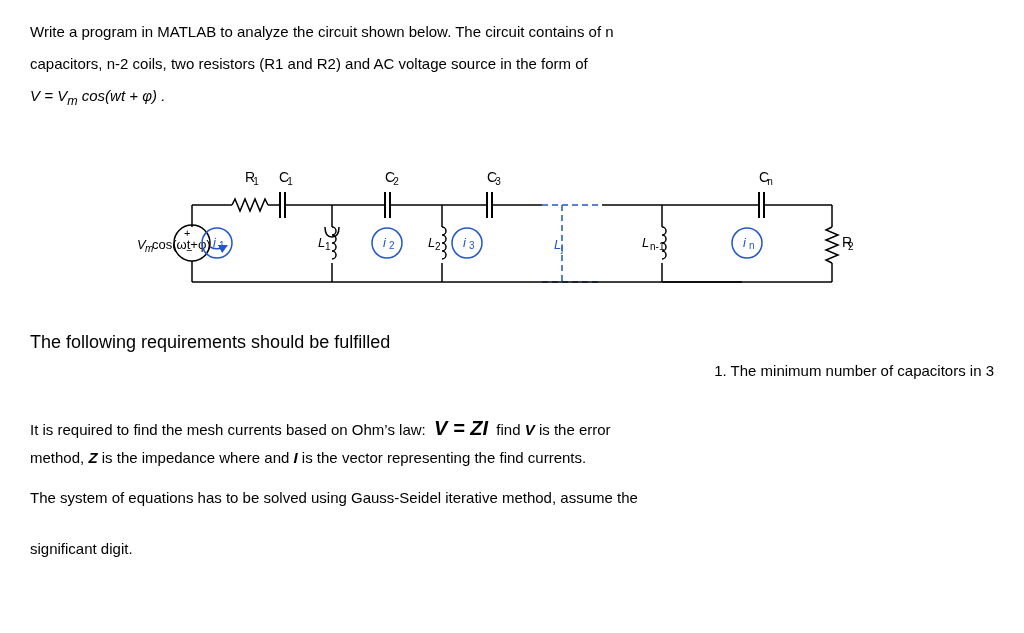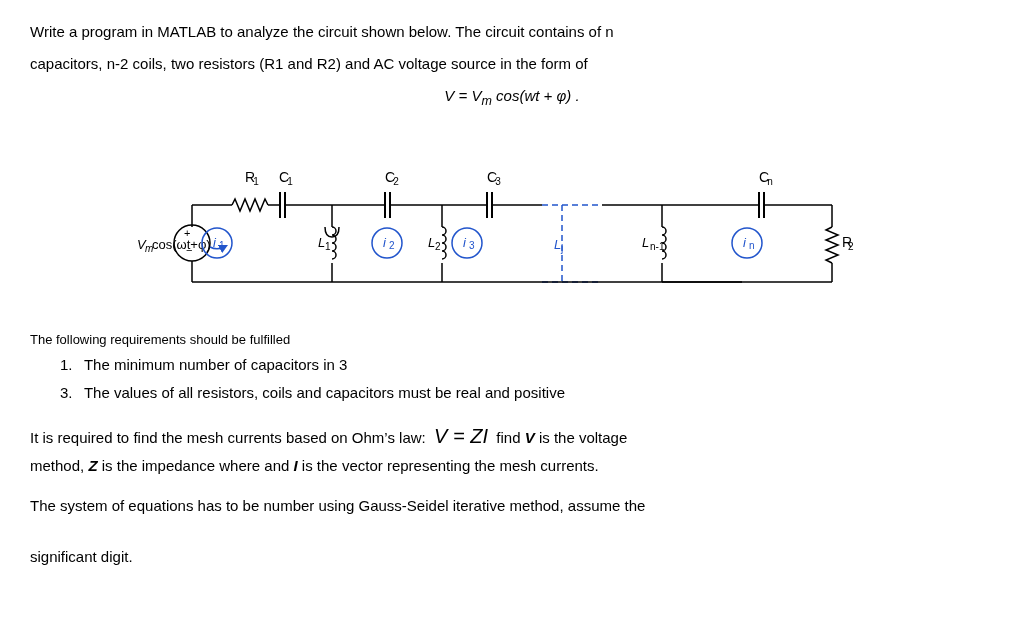--- a/index.html
+++ b/index.html
@@ -20,7 +20,6 @@
       margin-bottom: 16px;
       font-style: italic;
       line-height: 1.6;
-      text-align: center;
     }
     .circuit-container {
       display: flex;

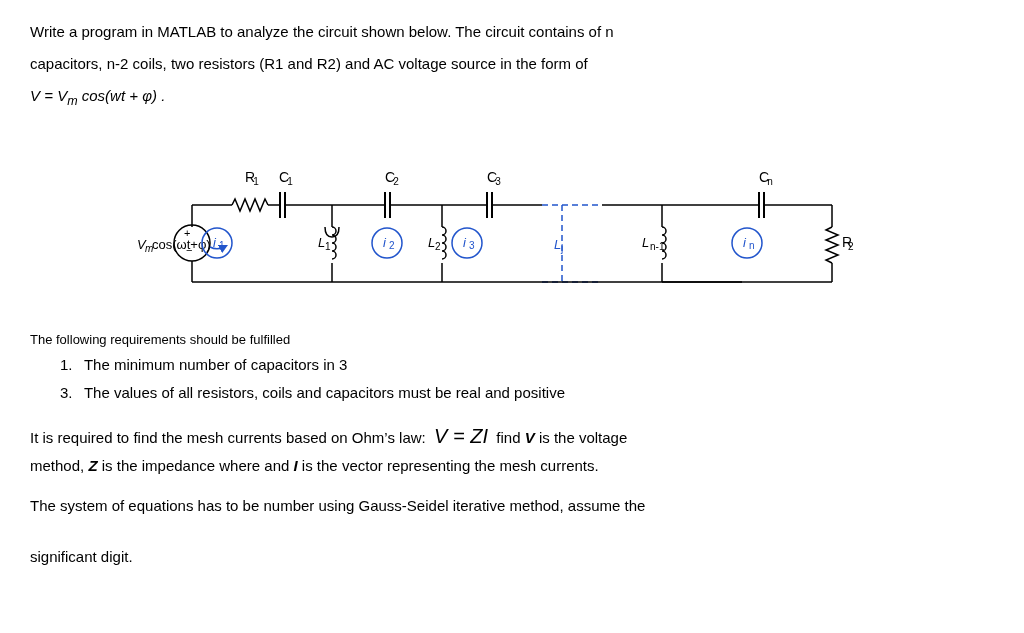--- a/index.html
+++ b/index.html
@@ -29,7 +29,7 @@
     }
     .requirements-title {
       margin-bottom: 6px;
-      font-size: 13px;
+      font-size: 18px;
     }
     .requirements-list {
       list-style: none;

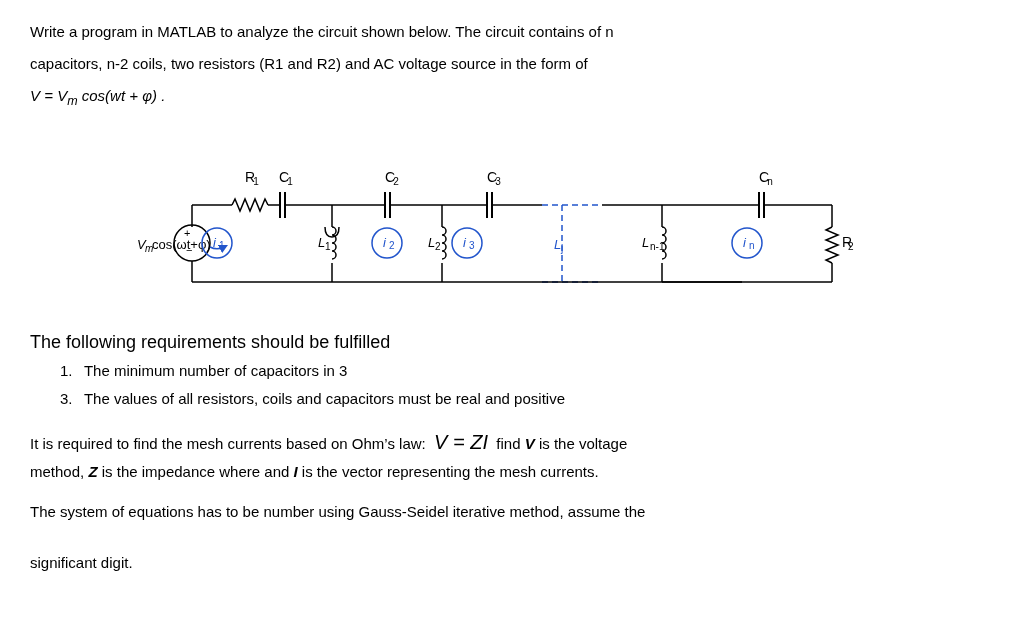--- a/index.html
+++ b/index.html
@@ -34,7 +34,8 @@
     .requirements-list {
       list-style: none;
       margin-left: 30px;
-      margin-bottom: 14px;
+      margin-bottom: 28px;
+      text-align: right;
     }
     .requirements-list li {
       margin-bottom: 4px;

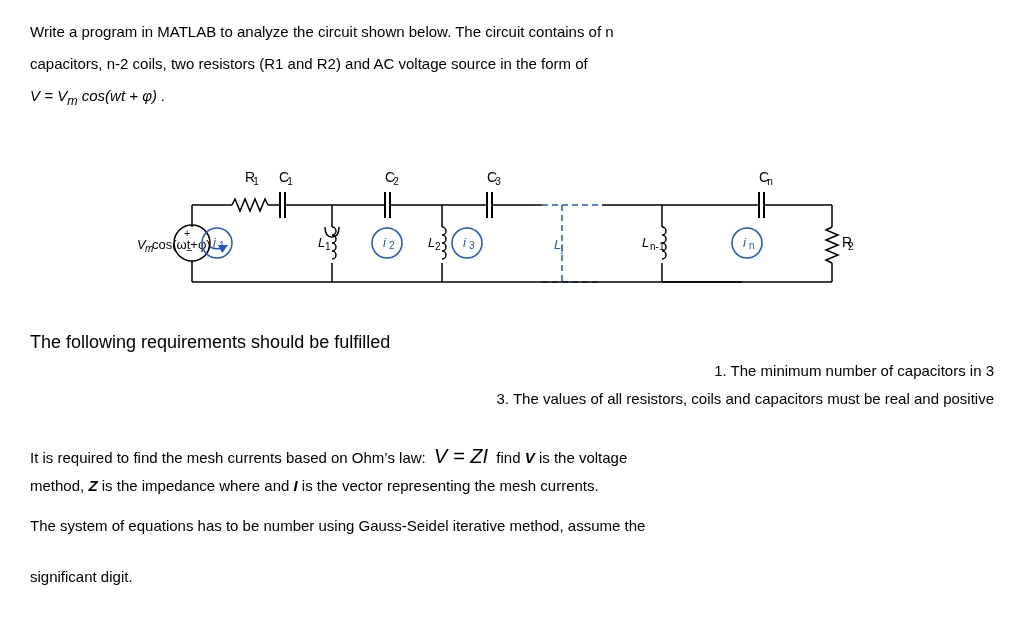--- a/index.html
+++ b/index.html
@@ -224,10 +224,6 @@
     <span class="req-num">1.</span>
     <span>The minimum number of capacitors in 3</span>
   </li>
-  <li>
-    <span class="req-num">3.</span>
-    <span>The values of all resistors, coils and capacitors must be real and positive</span>
-  </li>
 </ol>
 
 <p class="ohms-law-section">

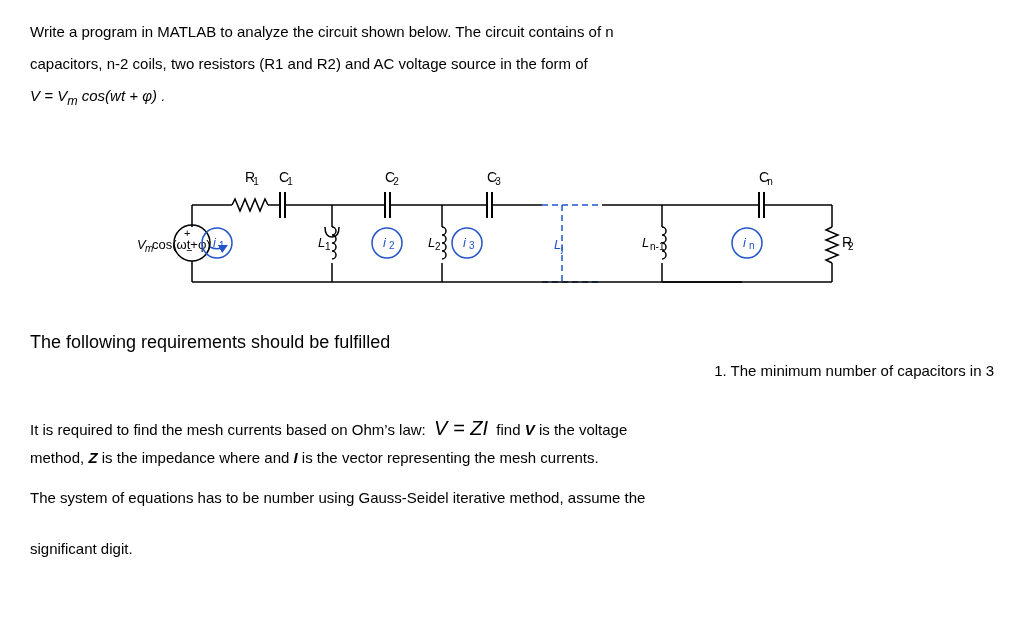--- a/index.html
+++ b/index.html
@@ -58,7 +58,7 @@
     }
     .big-formula {
       font-size: 20px;
-      font-weight: normal;
+      font-weight: bold;
       font-style: italic;
     }
   </style>

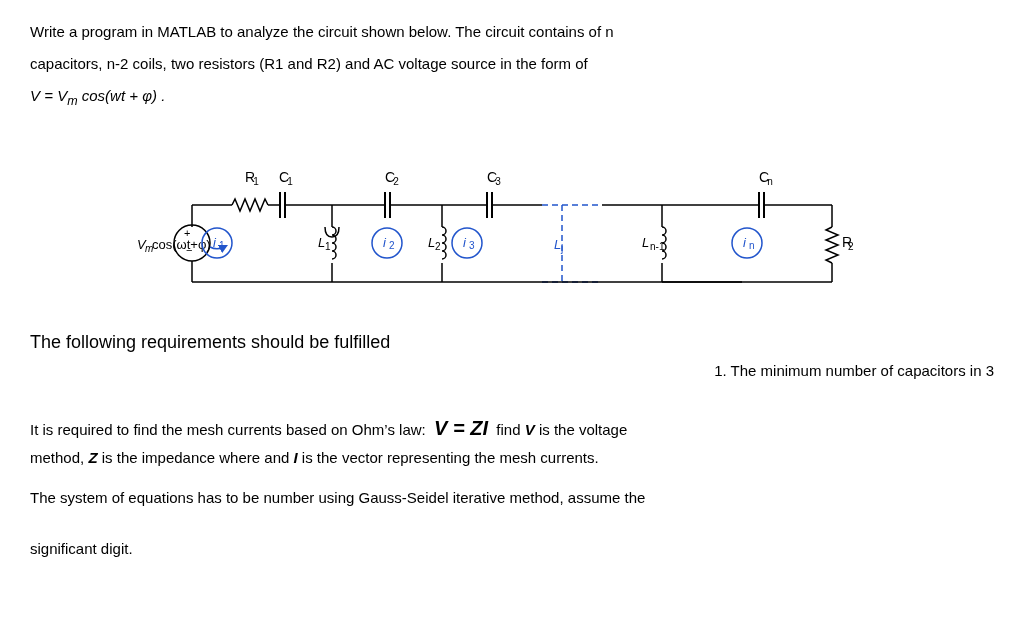--- a/index.html
+++ b/index.html
@@ -231,7 +231,7 @@
   &nbsp;<span class="big-formula">V = ZI</span>&nbsp;
   <span>find</span>
   <span class="bold-italic"> V </span>
-  <span>is the voltage</span><br>
+  <span>is the error</span><br>
   <span>method, </span>
   <span class="bold-italic">Z</span>
   <span> is the impedance where and </span>

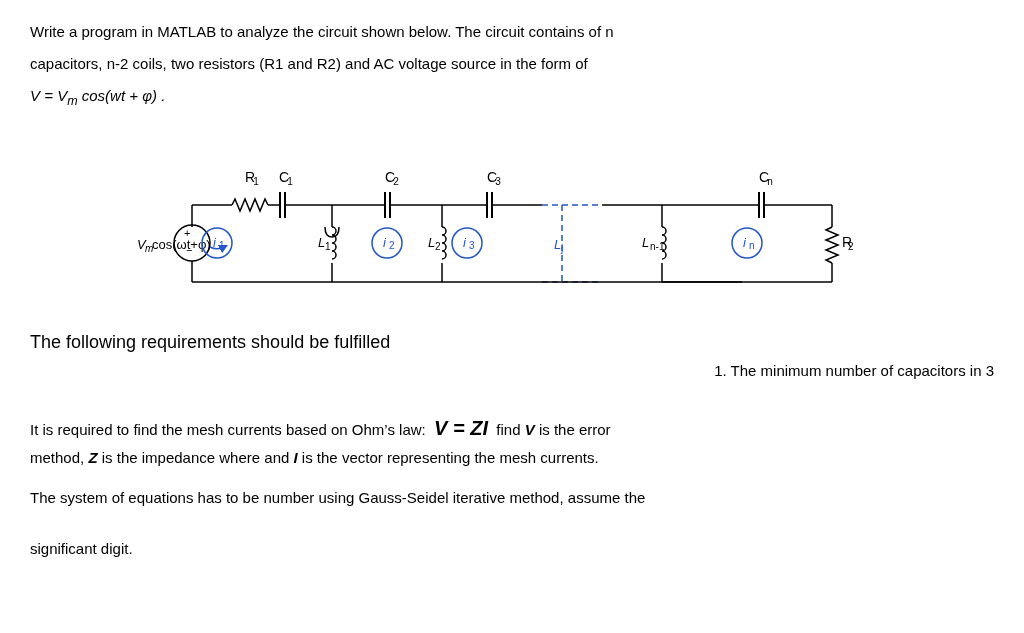--- a/index.html
+++ b/index.html
@@ -236,7 +236,7 @@
   <span class="bold-italic">Z</span>
   <span> is the impedance where and </span>
   <span class="bold-italic">I</span>
-  <span> is the vector representing the mesh currents.</span>
+  <span> is the vector representing the find currents.</span>
 </p>
 
 <p class="gauss-section">

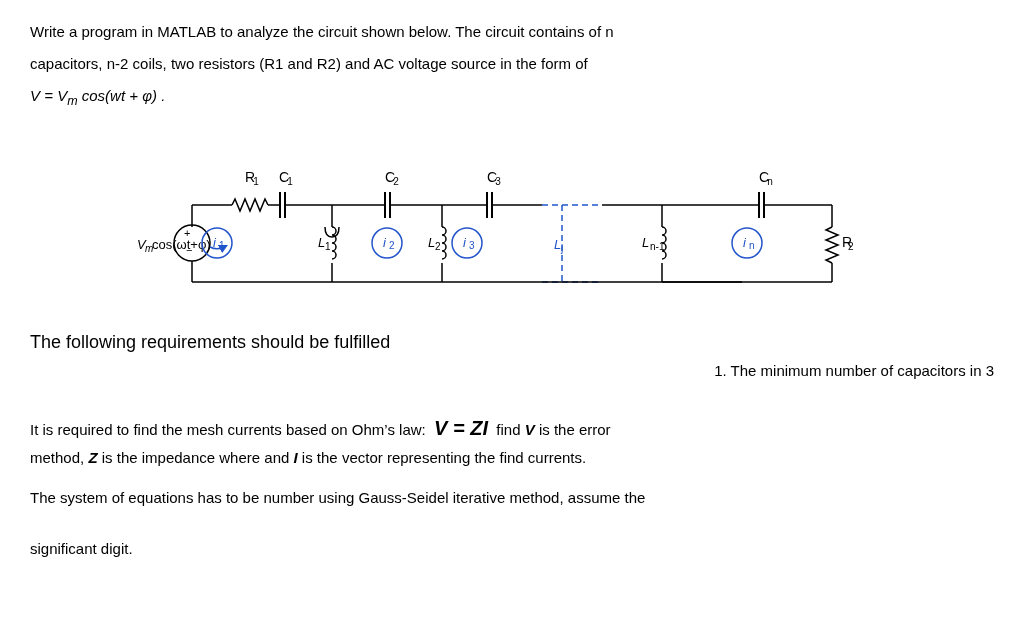--- a/index.html
+++ b/index.html
@@ -240,7 +240,7 @@
 </p>
 
 <p class="gauss-section">
-  <span>The system of equations has to be number using Gauss-Seidel iterative method, assume the</span><br>
+  <span>The system of equations has to be solved using Gauss-Seidel iterative method, assume the</span><br>
   <br>
   <span>significant digit.</span>
 </p>

